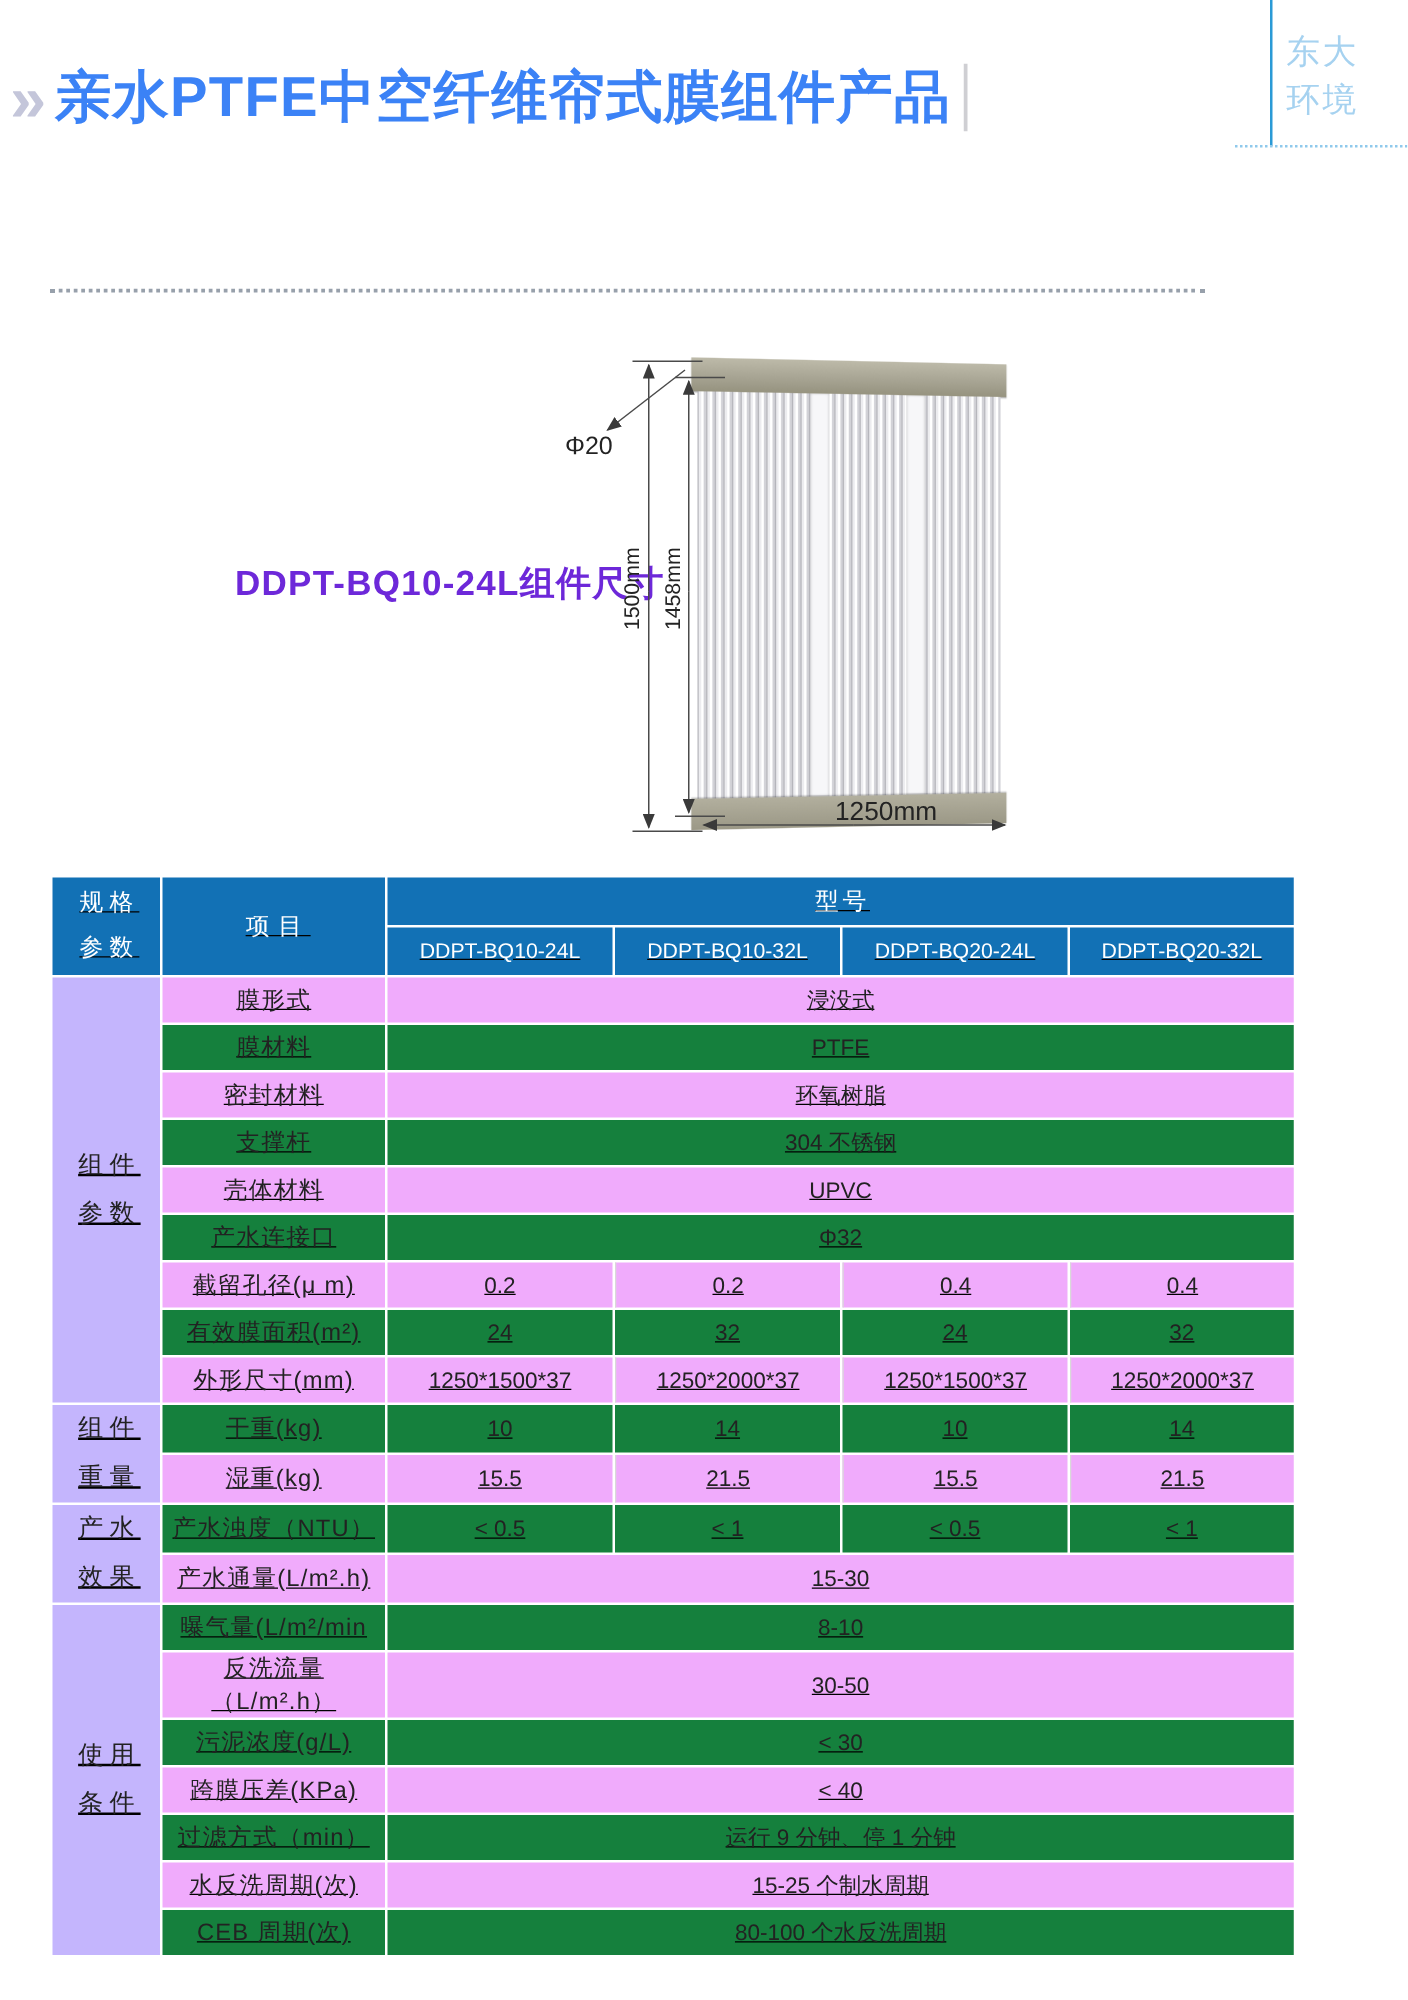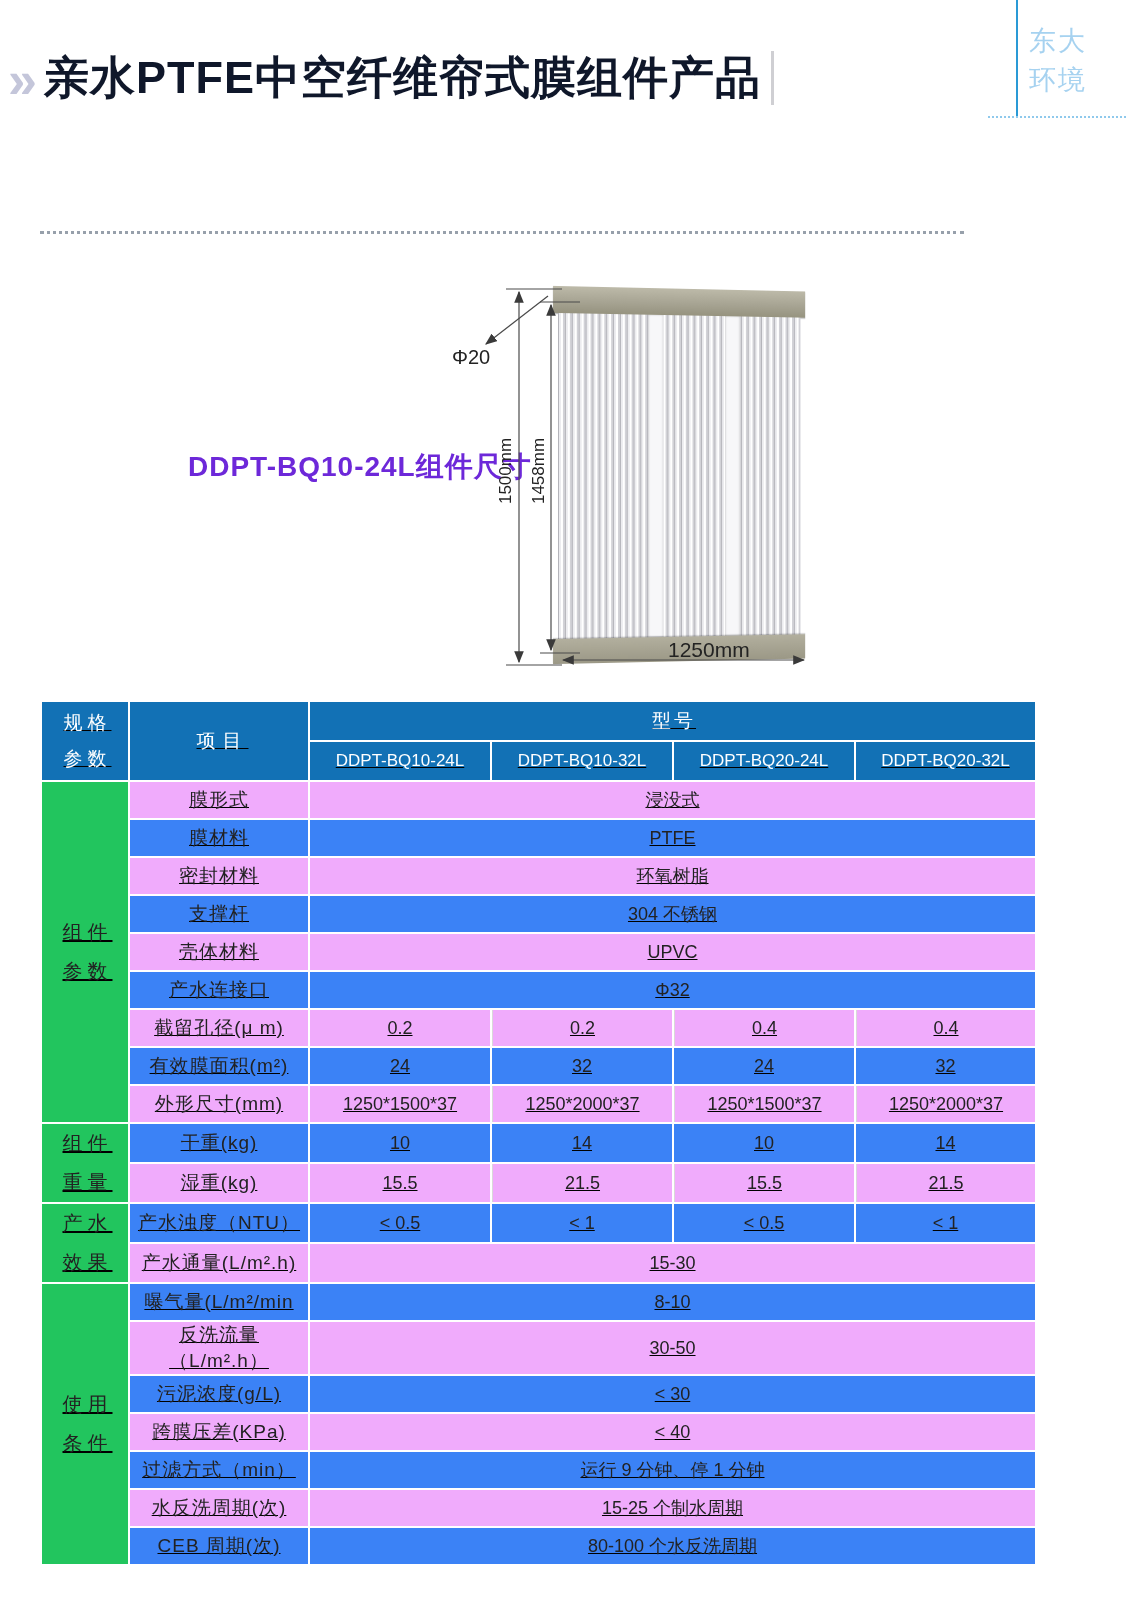--- a/index.html
+++ b/index.html
@@ -10,7 +10,7 @@
   
   .chevron { position:absolute; left:8px; top:54px; font-size:52px; color:#c4c6da; font-weight:700; line-height:1; }
   .title-row { position:absolute; left:44px; top:48px; display:flex; align-items:center; }
-  .title-cn { font-size:45px; font-weight:700; color:#0f172a; letter-spacing:1px; white-space:nowrap; }
+  .title-cn { font-size:45px; font-weight:700; color:#3b82f6; letter-spacing:1px; white-space:nowrap; }
   .title-bar { width:3px; height:54px; background:#cfcfd3; margin-left:10px; }
   .subtitle { position:absolute; left:44px; color:#d9d9d9; font-size:33px; letter-spacing:1px; white-space:nowrap; }
   .subtitle.l1 { top:126px; }

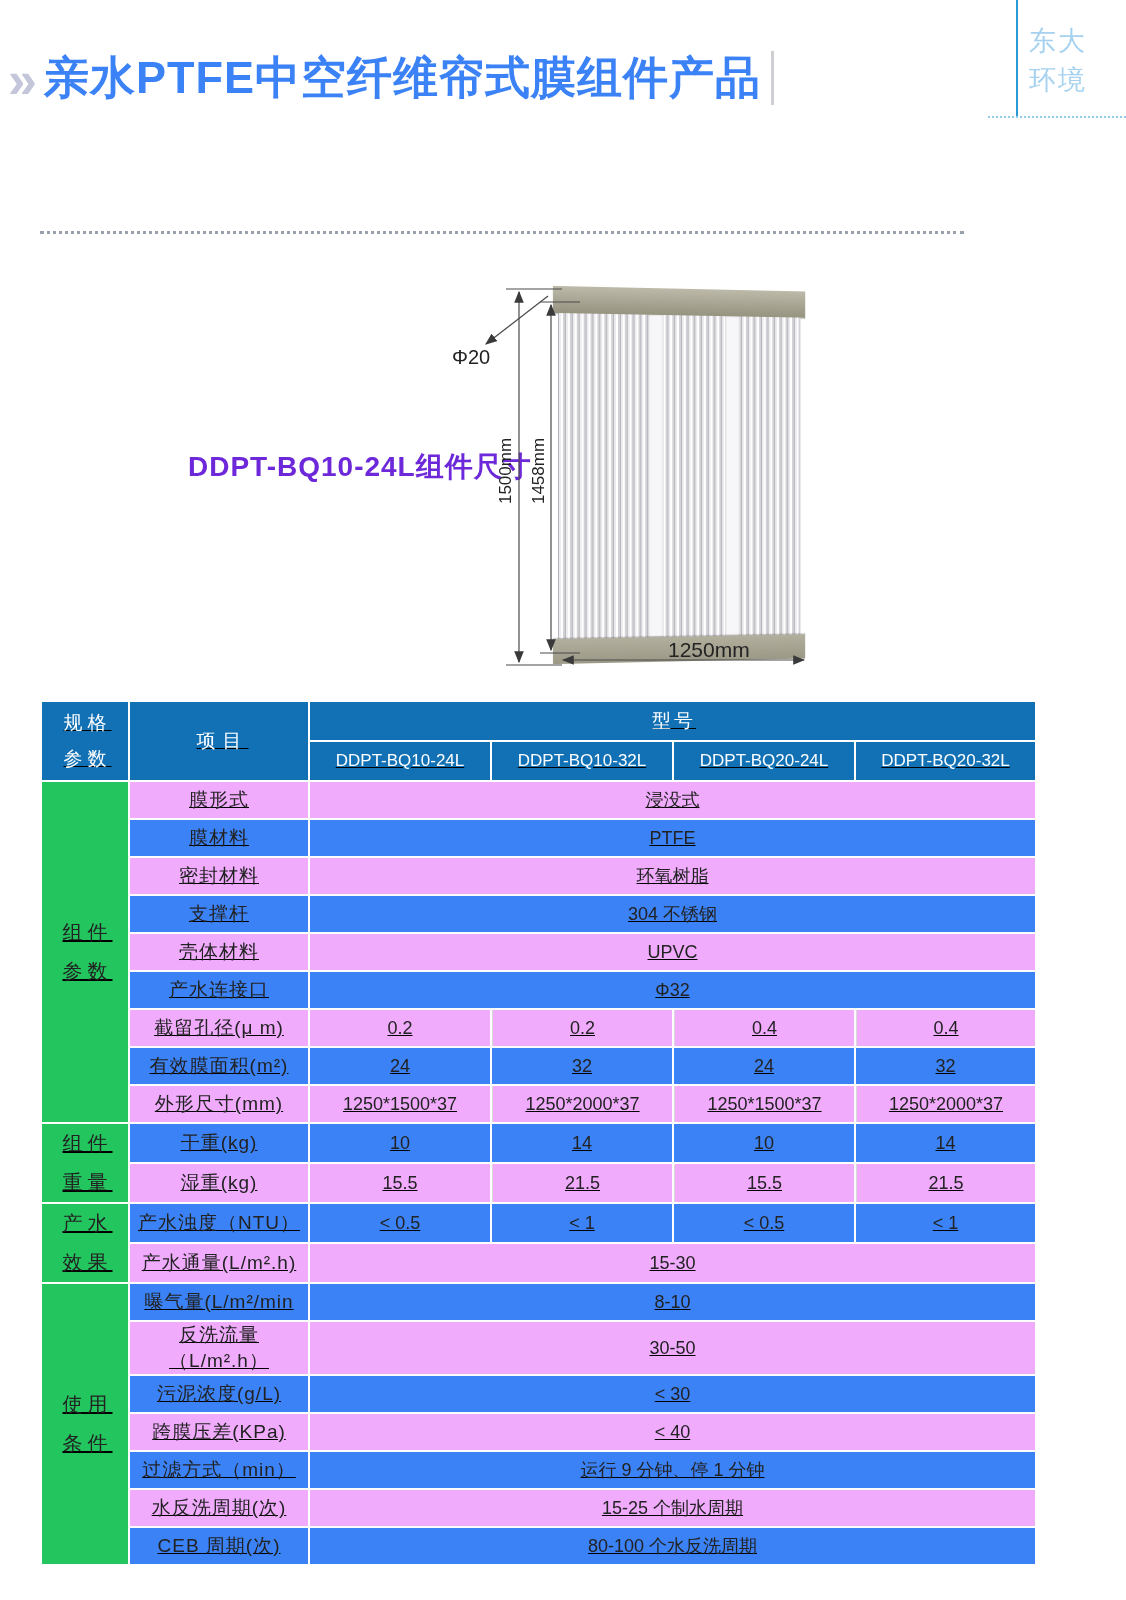--- a/index.html
+++ b/index.html
@@ -52,7 +52,7 @@
   td.gcell div { letter-spacing:5px; text-indent:5px; line-height:1.95; }
   td.lcell { font-size:19px; letter-spacing:1px; }
   td.vcell { font-size:18px; }
-  .gray  { background:#3b82f6; }
+  .gray  { background:#15803d; }
   .white { background:#f0abfc; }
   .vdiv  { border-left:1px solid #d9d9d9; }
 </style>

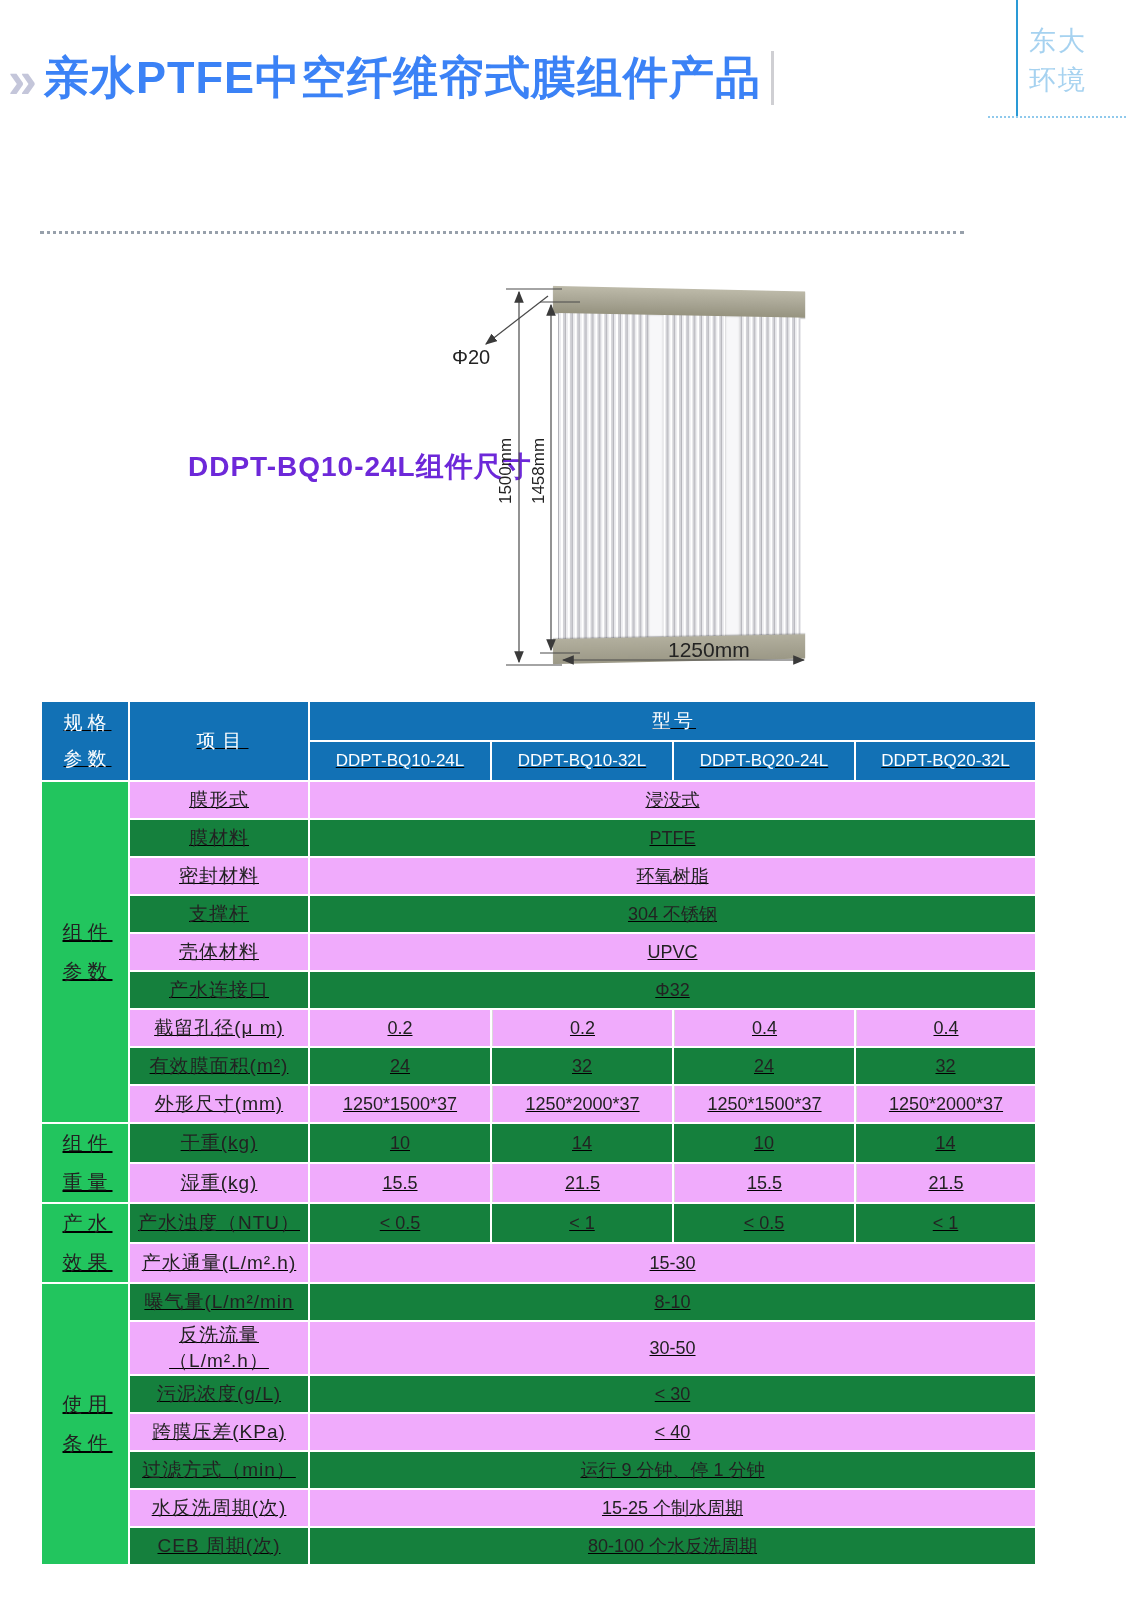--- a/index.html
+++ b/index.html
@@ -48,7 +48,7 @@
   th.model-h { font-size:19px; letter-spacing:3px; text-indent:3px; height:38px; }
   th.model-name { font-size:17px; height:38px; }
   #spec-table td { text-align:center; vertical-align:middle; height:36px; color:#222222; }
-  td.gcell { background:#22c55e; font-size:20px; color:#2b2b2b; }
+  td.gcell { background:#c4b5fd; font-size:20px; color:#2b2b2b; }
   td.gcell div { letter-spacing:5px; text-indent:5px; line-height:1.95; }
   td.lcell { font-size:19px; letter-spacing:1px; }
   td.vcell { font-size:18px; }

